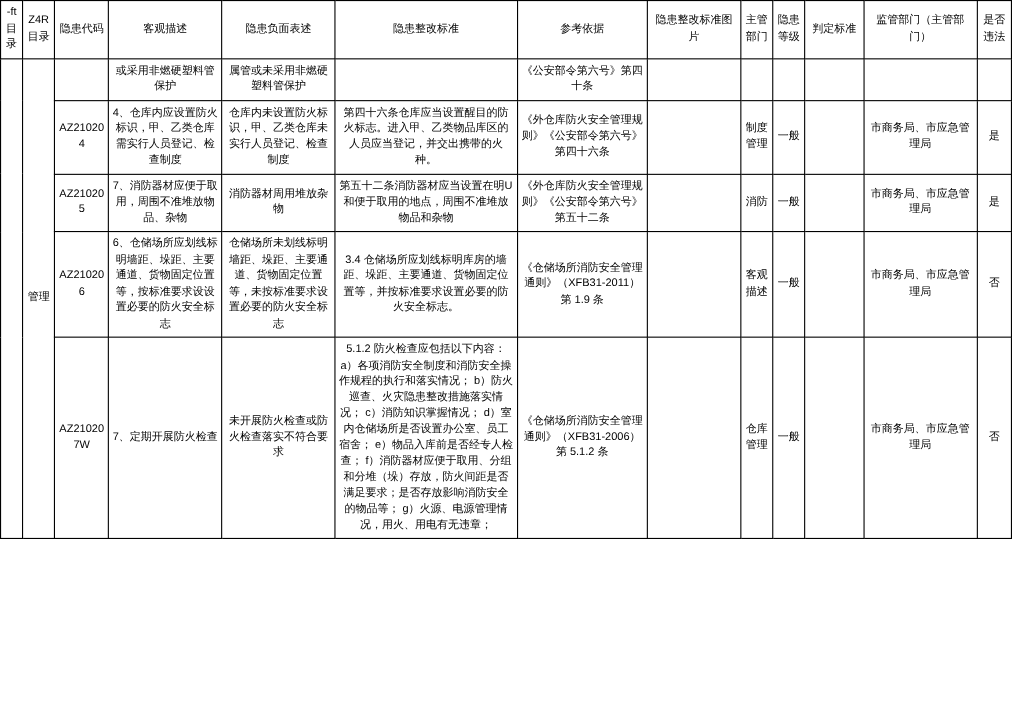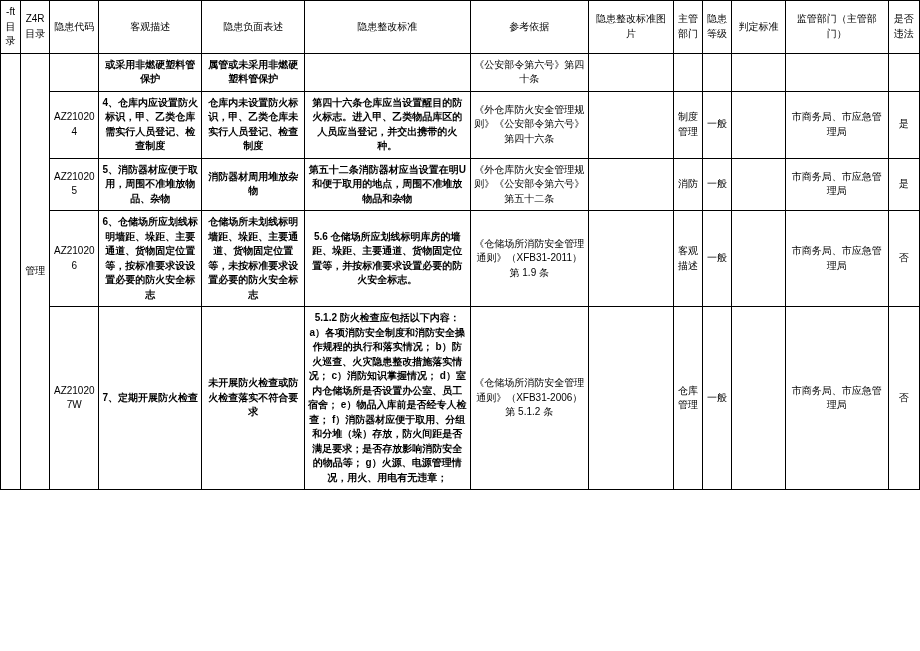--- a/index.html
+++ b/index.html
@@ -23,7 +23,7 @@
     line-height: 1.45;
     word-break: break-word;
   }
-  .left { text-align: left; font-weight: bold; }
+  .left { text-align: left; }
   .hdr td {
     font-weight: normal;
     background: #fff;

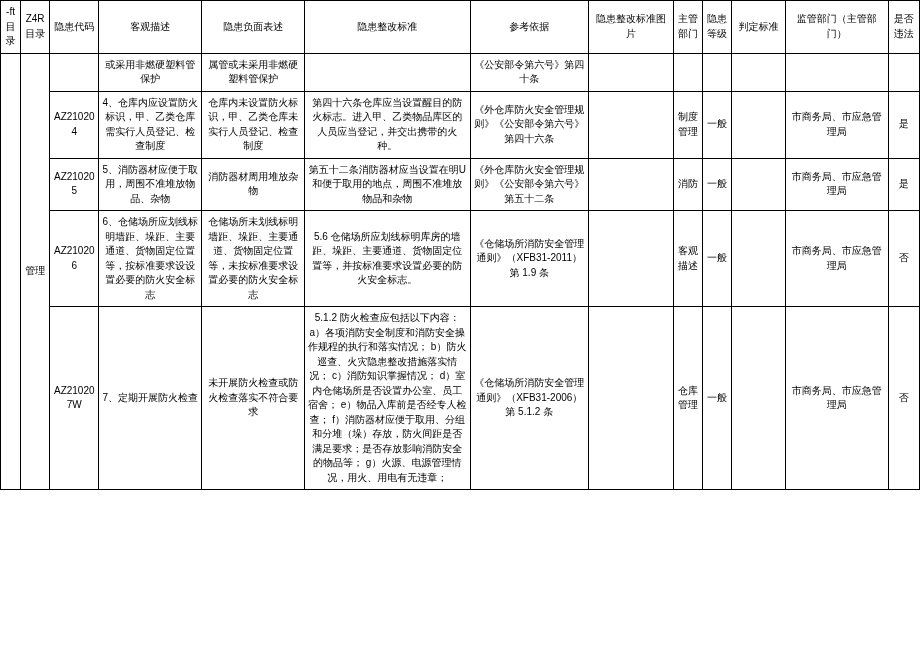--- a/index.html
+++ b/index.html
@@ -111,7 +111,7 @@
 
   <tr>
     <td>AZ210205</td>
-    <td class="left">5、消防器材应便于取用，周围不准堆放物品、杂物</td>
+    <td class="left">7、消防器材应便于取用，周围不准堆放物品、杂物</td>
     <td class="left">消防器材周用堆放杂物</td>
     <td class="left">第五十二条消防器材应当设置在明U和便于取用的地点，周围不准堆放物品和杂物</td>
     <td>《外仓库防火安全管理规则》《公安部令第六号》第五十二条</td>

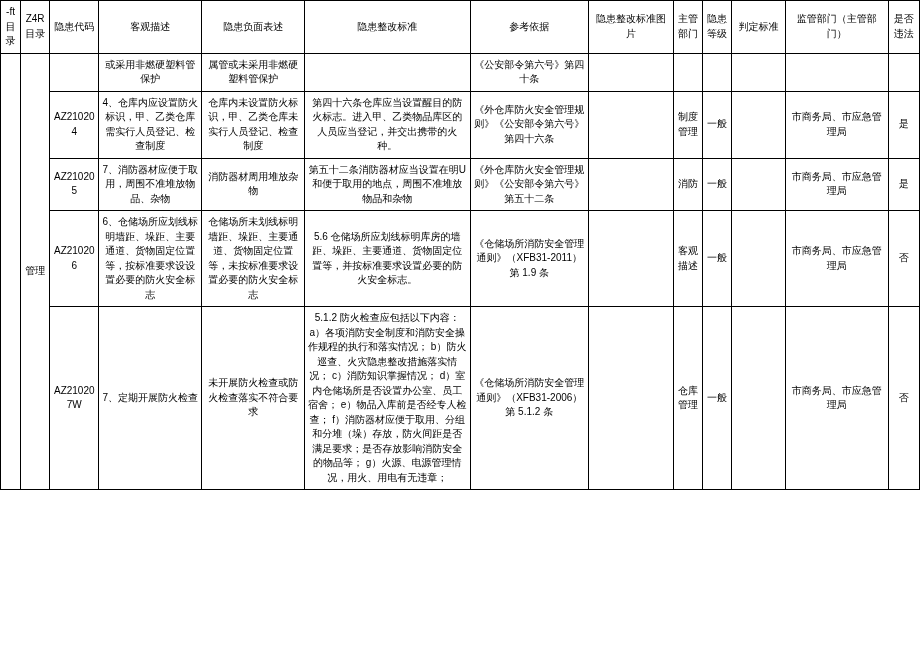--- a/index.html
+++ b/index.html
@@ -127,7 +127,7 @@
     <td>AZ210206</td>
     <td class="left">6、仓储场所应划线标明墙距、垛距、主要通道、货物固定位置等，按标准要求设设置必要的防火安全标志</td>
     <td class="left">仓储场所未划线标明墙距、垛距、主要通道、货物固定位置等，未按标准要求设置必要的防火安全标志</td>
-    <td class="left">5.6 仓储场所应划线标明库房的墙距、垛距、主要通道、货物固定位置等，并按标准要求设置必要的防火安全标志。</td>
+    <td class="left">3.4 仓储场所应划线标明库房的墙距、垛距、主要通道、货物固定位置等，并按标准要求设置必要的防火安全标志。</td>
     <td>《仓储场所消防安全管理通则》（XFB31-2011）第 1.9 条</td>
     <td></td>
     <td>客观描述</td>

